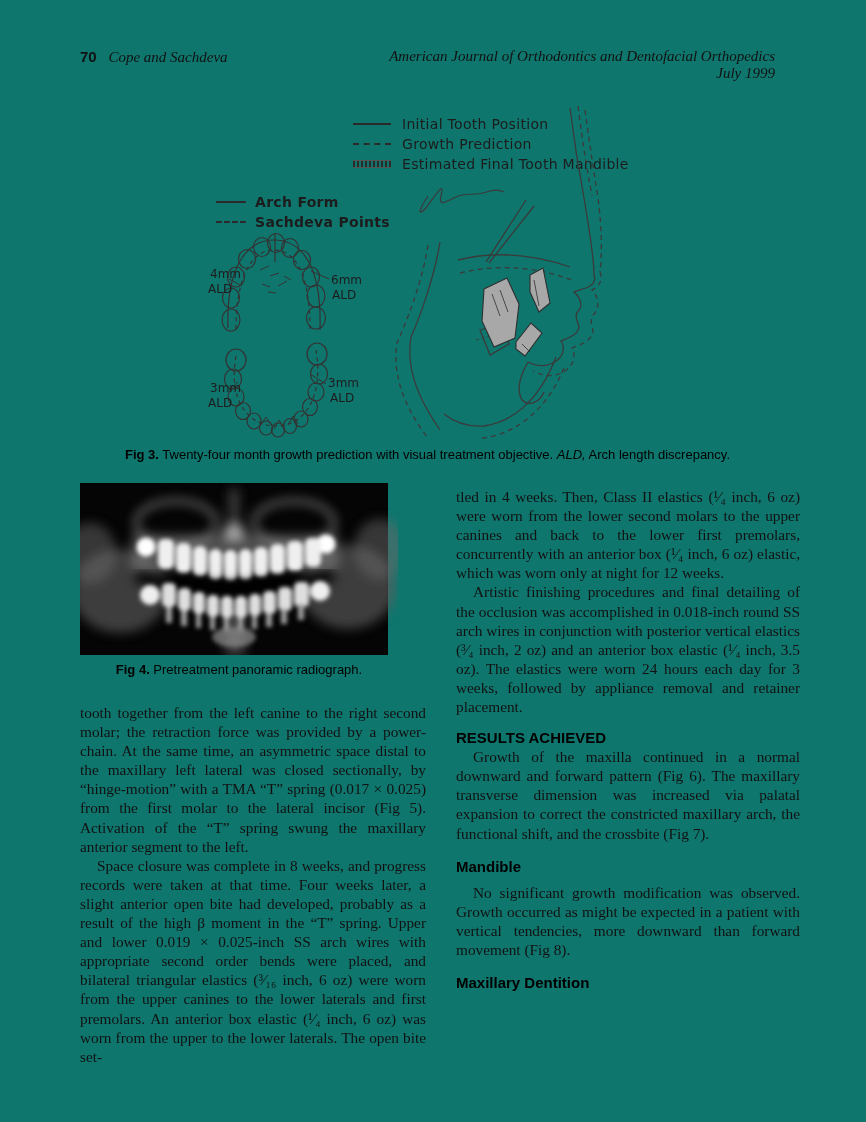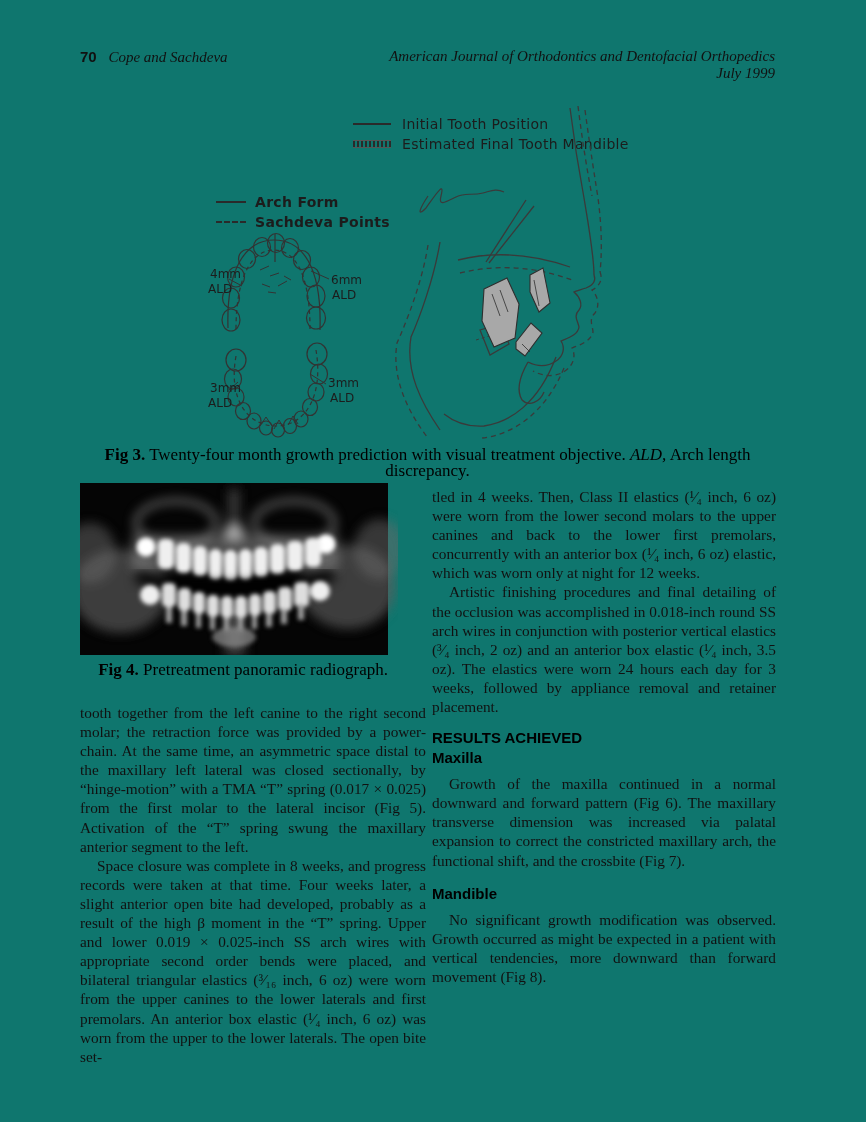--- a/index.html
+++ b/index.html
@@ -77,6 +77,10 @@
       <div class="legend-row">
         <span class="mk mk-solid"></span>
         <span class="lbl">Initial Tooth Position</span>
+      </div>
+      <div class="legend-row">
+        <span class="mk mk-dashed"></span>
+        <span class="lbl">Growth Prediction</span>
       </div>
       <div class="legend-row">
         <span class="mk mk-hatch"></span>

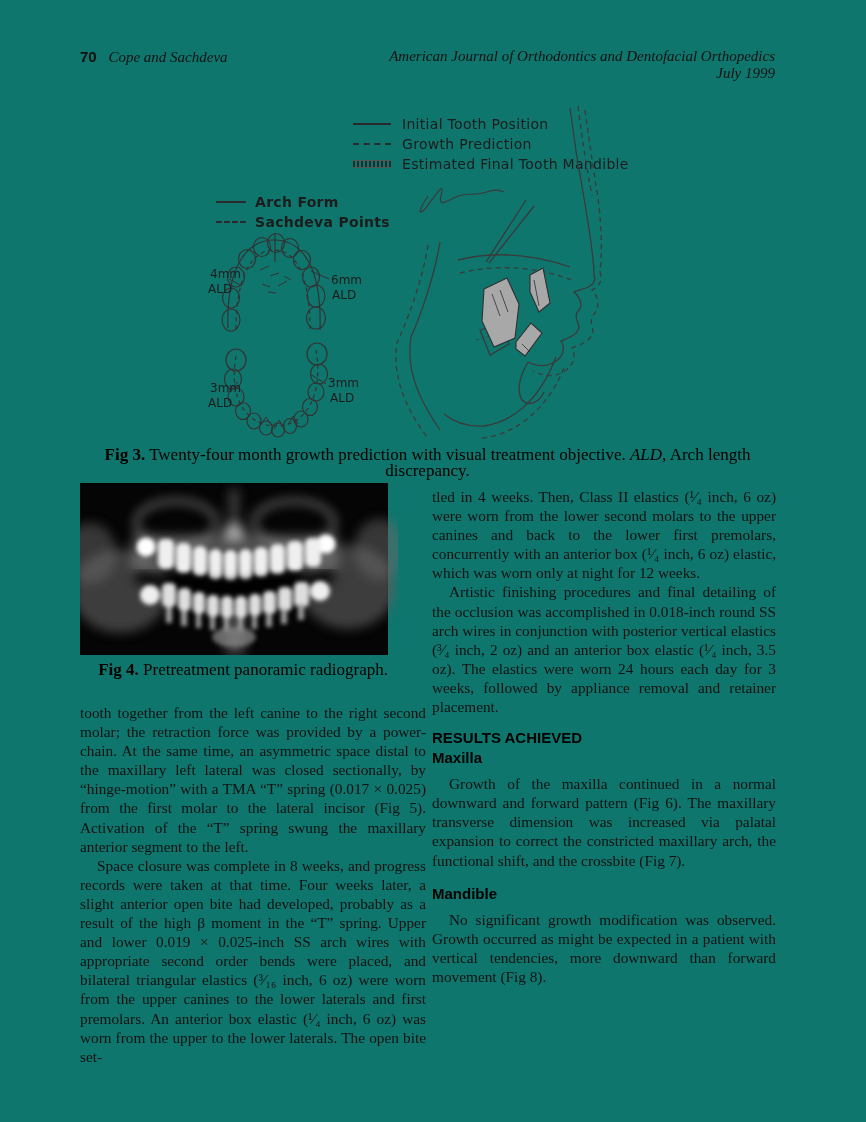--- a/index.html
+++ b/index.html
@@ -36,7 +36,7 @@
   .cephsvg { position:absolute; left:308px; top:4px; }
   svg text.handtxt { font-family:"DejaVu Sans", sans-serif; font-size:12px; fill:#1c1c1c; }
   
-  .caption { font-family:Liberation Serif, serif; font-size:17px; line-height:16px; color:#000; }
+  .caption { font-family:Liberation Sans, sans-serif; font-size:13px; line-height:16px; color:#000; }
   .cap3 { position:absolute; left:80px; top:447px; width:695px; text-align:center; }
   .cap4 { position:absolute; left:70px; top:662px; width:318px; text-align:right; }
   .capb { font-weight:bold; }

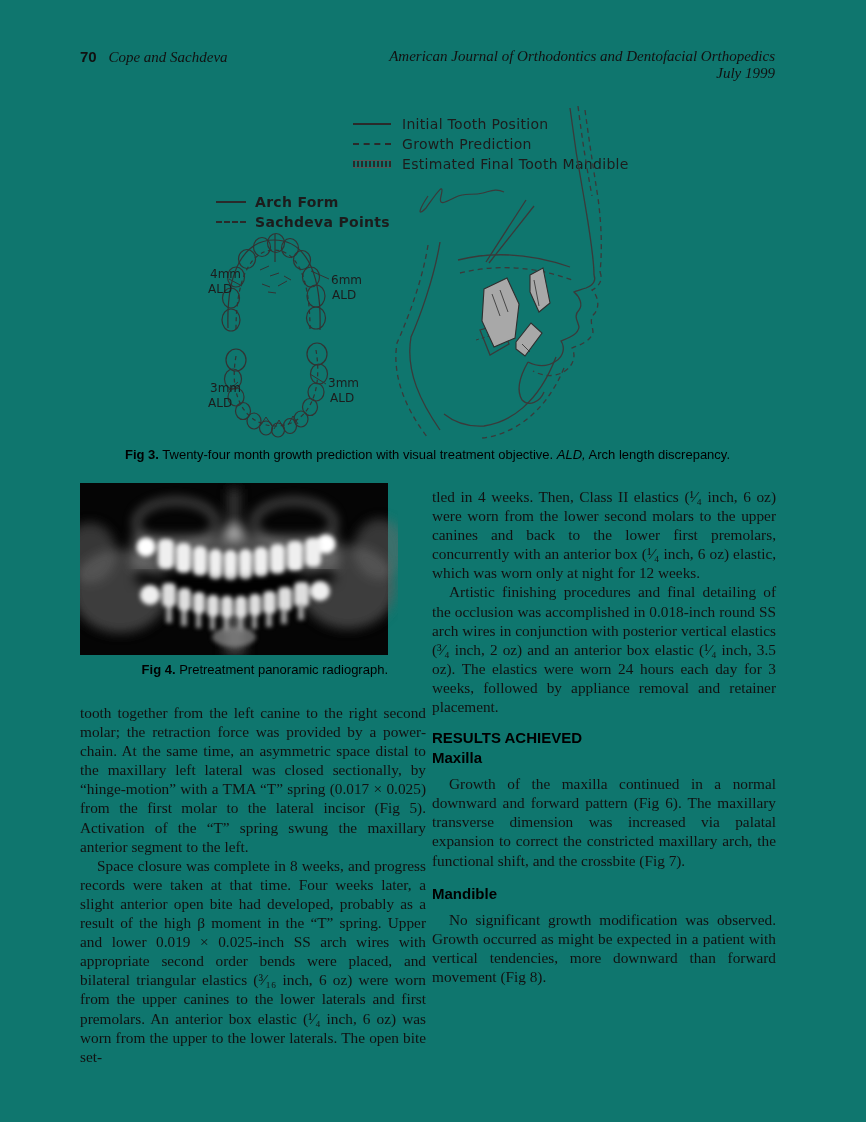--- a/index.html
+++ b/index.html
@@ -46,7 +46,7 @@
   
   .col { position:absolute; font-size:15.3px; line-height:19.1px; text-align:justify; }
   .col-left  { left:80px;  top:703px; width:346px; }
-  .col-right { left:432px; top:487px; width:344px; }
+  .col-right { left:456px; top:487px; width:344px; }
   .col p { margin:0; }
   .col p.indent { text-indent:17px; }
   h3.sec { font:bold 15px/18px "Liberation Sans", sans-serif; margin:13px 0 0 0; color:#000; }

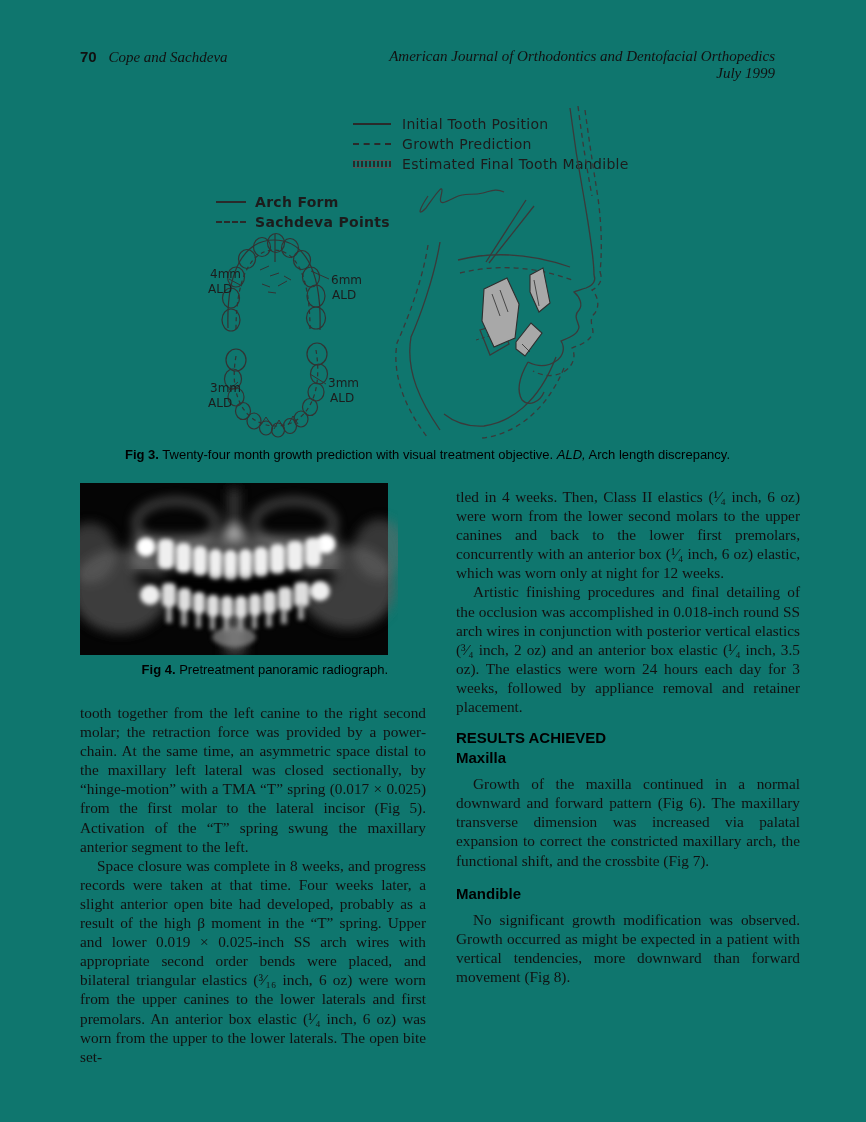--- a/index.html
+++ b/index.html
@@ -38,7 +38,7 @@
   
   .caption { font-family:Liberation Sans, sans-serif; font-size:13px; line-height:16px; color:#000; }
   .cap3 { position:absolute; left:80px; top:447px; width:695px; text-align:center; }
-  .cap4 { position:absolute; left:70px; top:662px; width:318px; text-align:right; }
+  .cap4 { position:absolute; left:80px; top:662px; width:318px; text-align:center; }
   .capb { font-weight:bold; }
   .capi { font-style:italic; }
   

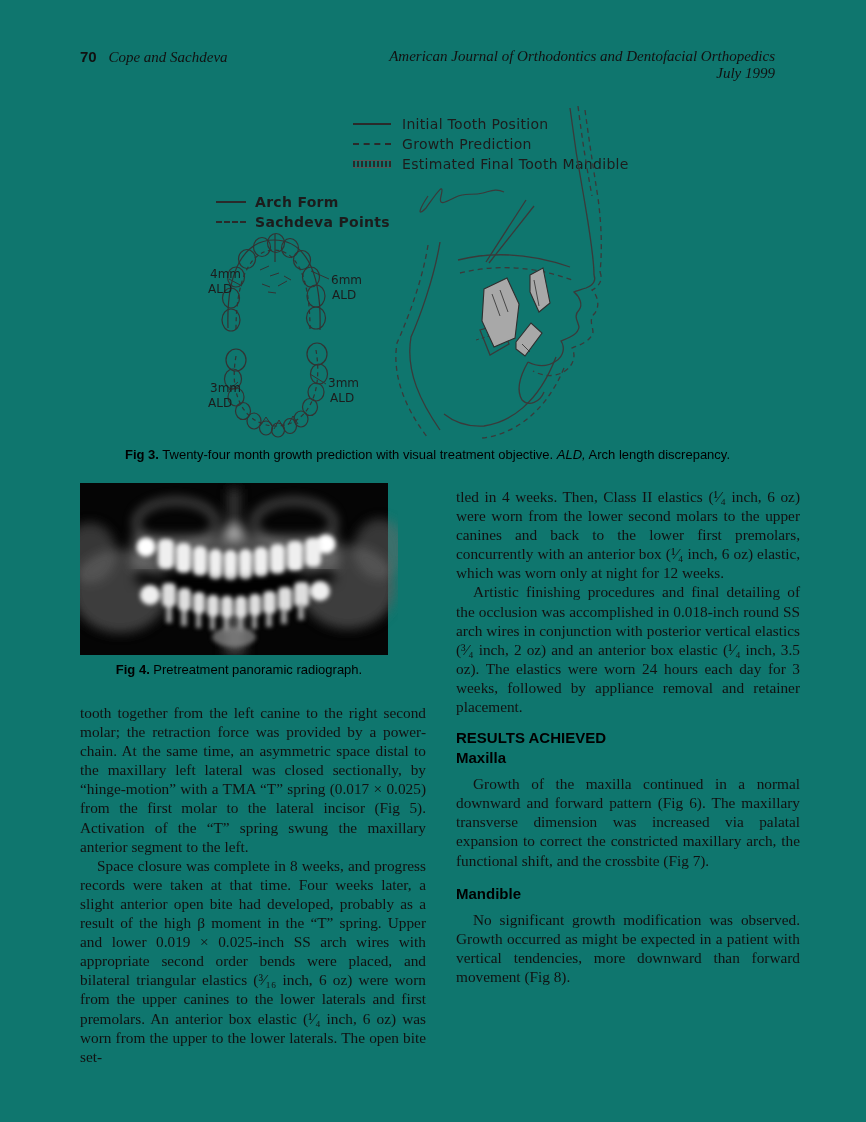--- a/index.html
+++ b/index.html
@@ -285,7 +285,6 @@
 
     <h3 class="sec">RESULTS ACHIEVED</h3>
 
-    <h4 class="sub">Maxilla</h4>
     <p class="indent">Growth of the maxilla continued in a normal downward and forward pattern (Fig 6). The maxillary transverse dimension was increased via palatal expansion to correct the constricted maxillary arch, the functional shift, and the crossbite (Fig 7).</p>
 
     <h4 class="sub spaced">Mandible</h4>

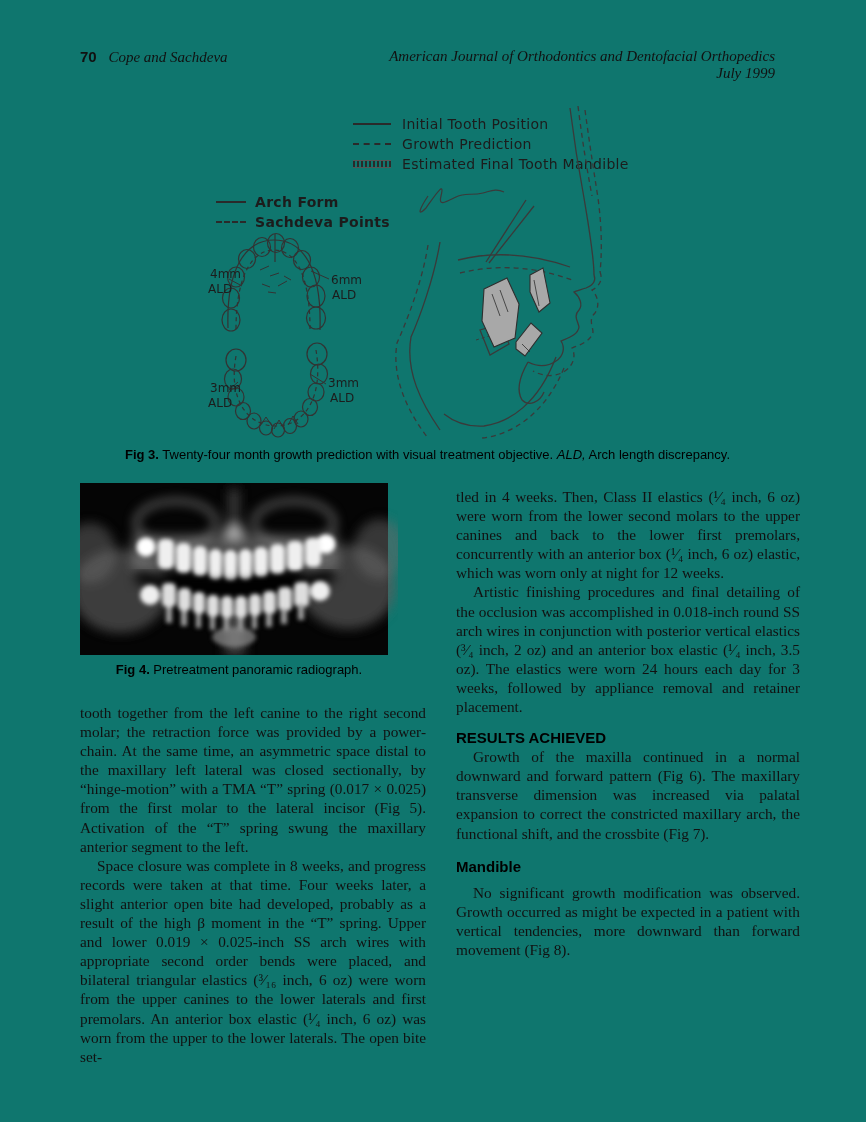--- a/index.html
+++ b/index.html
@@ -290,6 +290,7 @@
     <h4 class="sub spaced">Mandible</h4>
     <p class="indent">No significant growth modification was observed. Growth occurred as might be expected in a patient with vertical tendencies, more downward than forward movement (Fig 8).</p>
 
+    <h4 class="sub spaced">Maxillary Dentition</h4>
   </div>
 
 </div>

